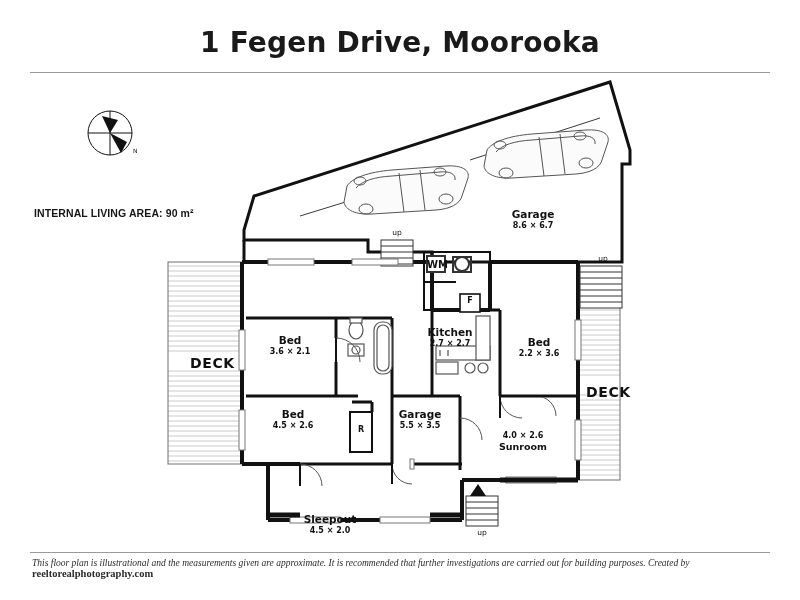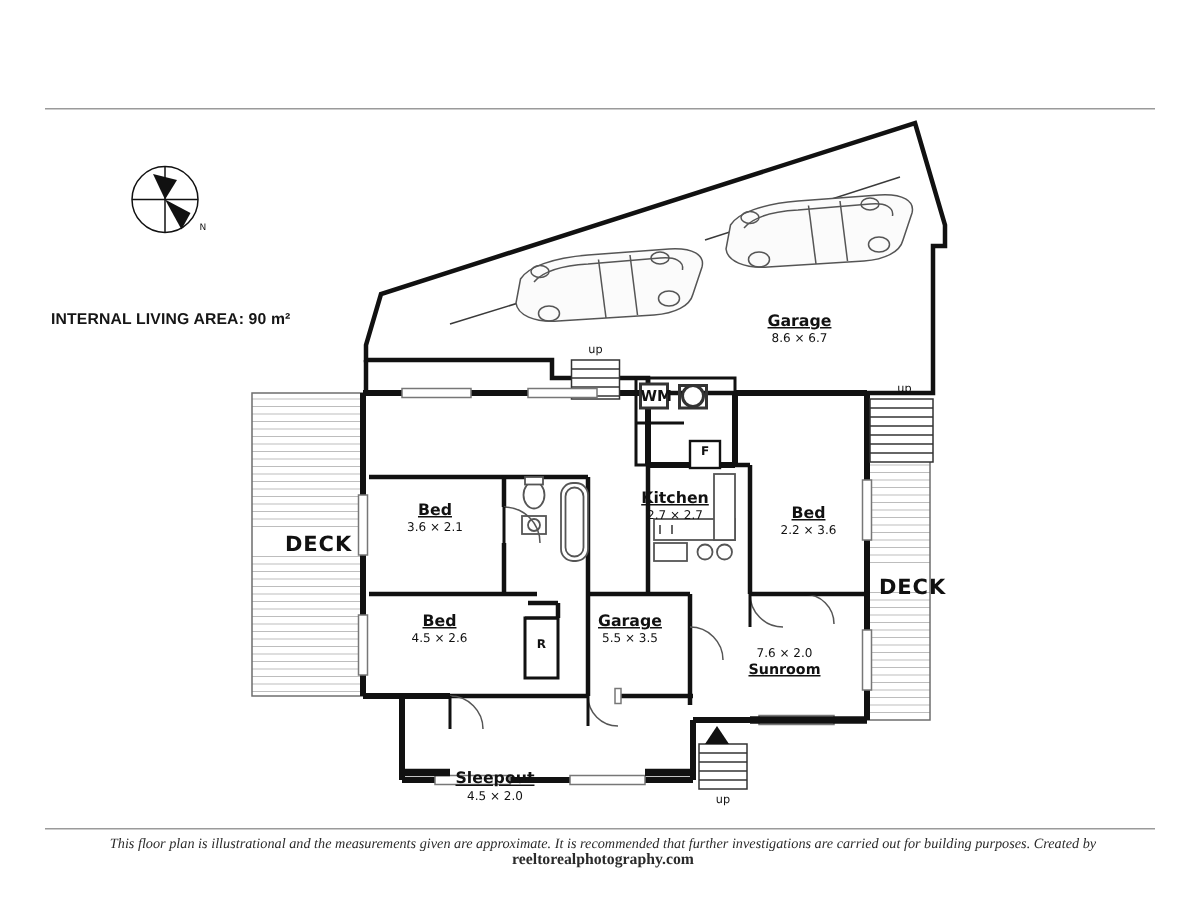--- a/index.html
+++ b/index.html
@@ -126,6 +126,7 @@
 
 <div id="page">
 
+  <div id="title">1 Fegen Drive, Moorooka</div>
   <div id="title-rule"></div>
 
   <div id="area-info">

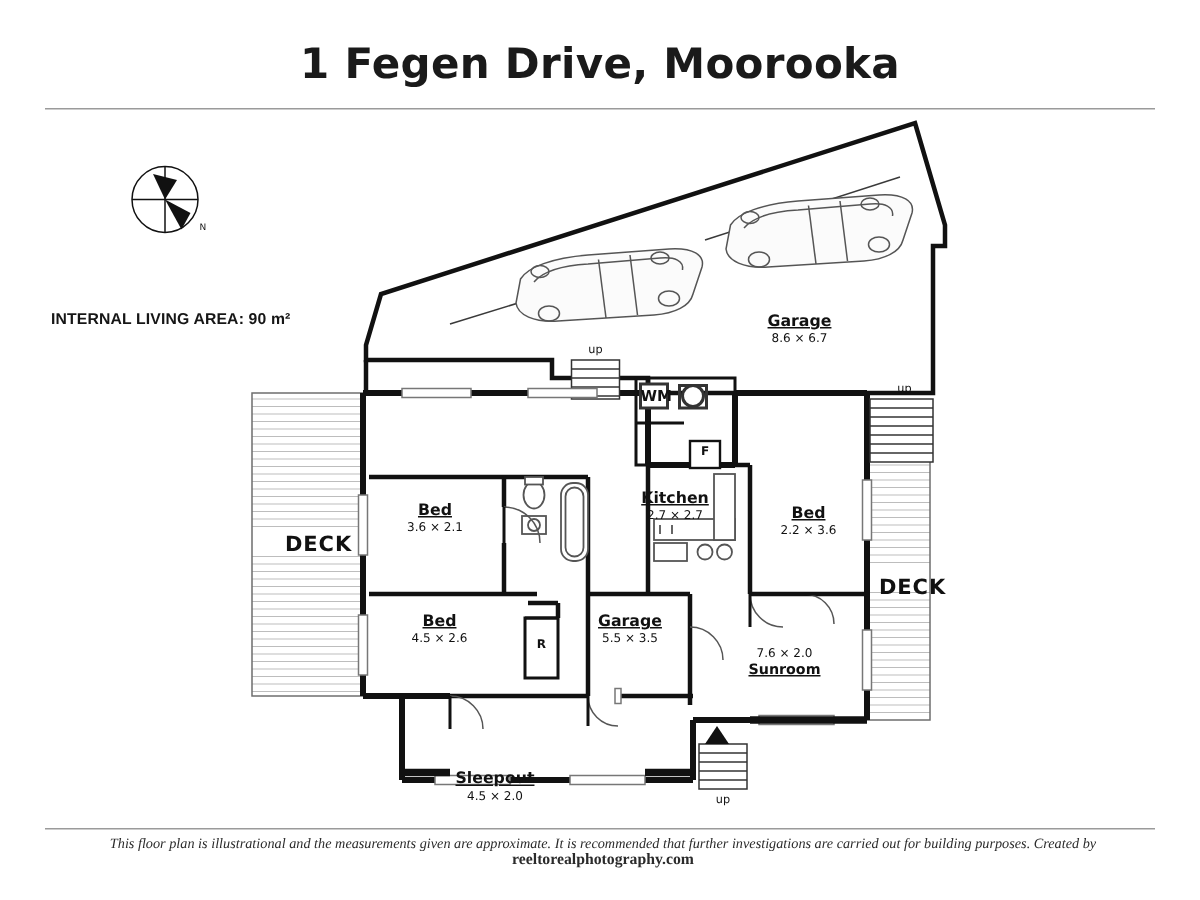--- a/index.html
+++ b/index.html
@@ -90,7 +90,6 @@
     font-size: 10.5px;
     font-weight: bold;
     display: block;
-    text-decoration: underline;
   }
   .plan-label .dim {
     font-size: 8px;

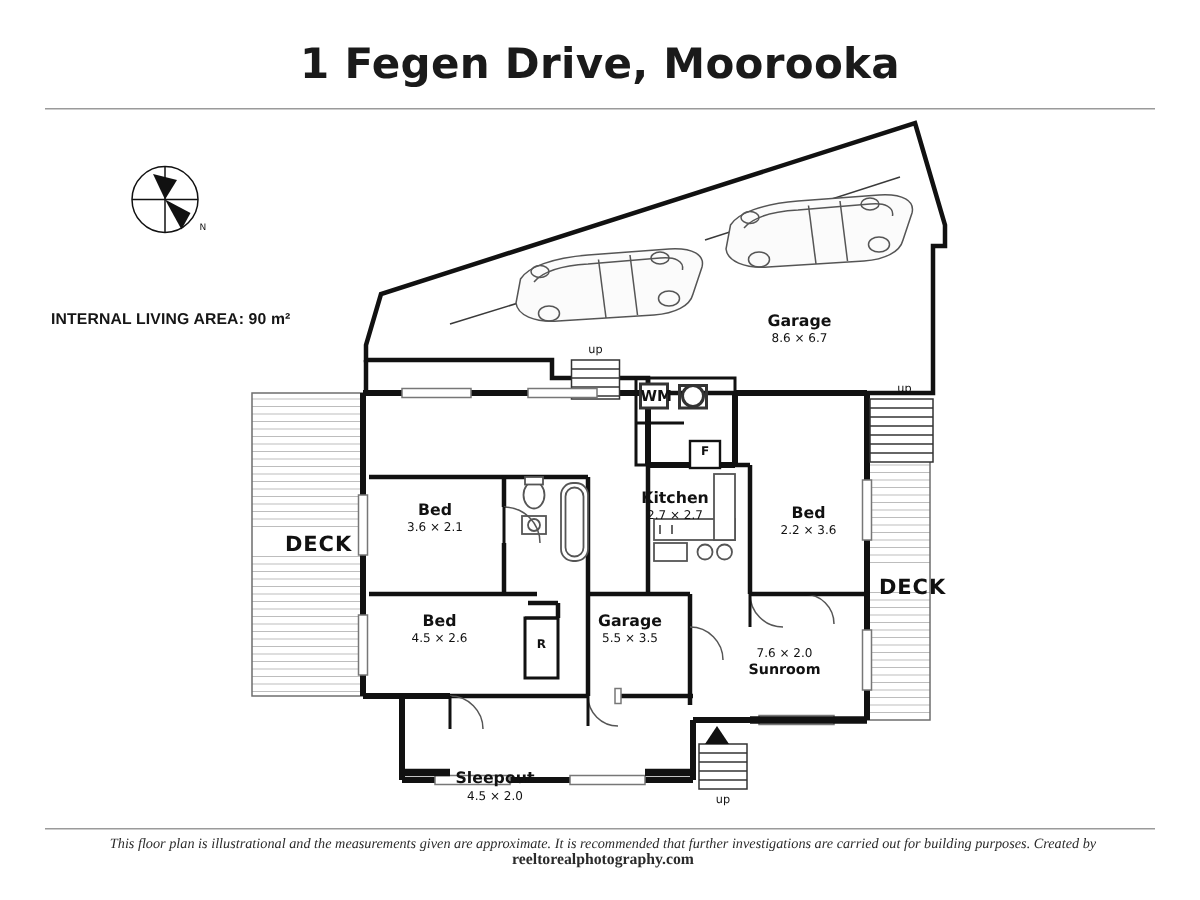--- a/index.html
+++ b/index.html
@@ -95,6 +95,7 @@
     font-size: 8px;
     display: block;
     margin-top: 1px;
+    font-weight: bold;
   }
   .small-label {
     position: absolute;

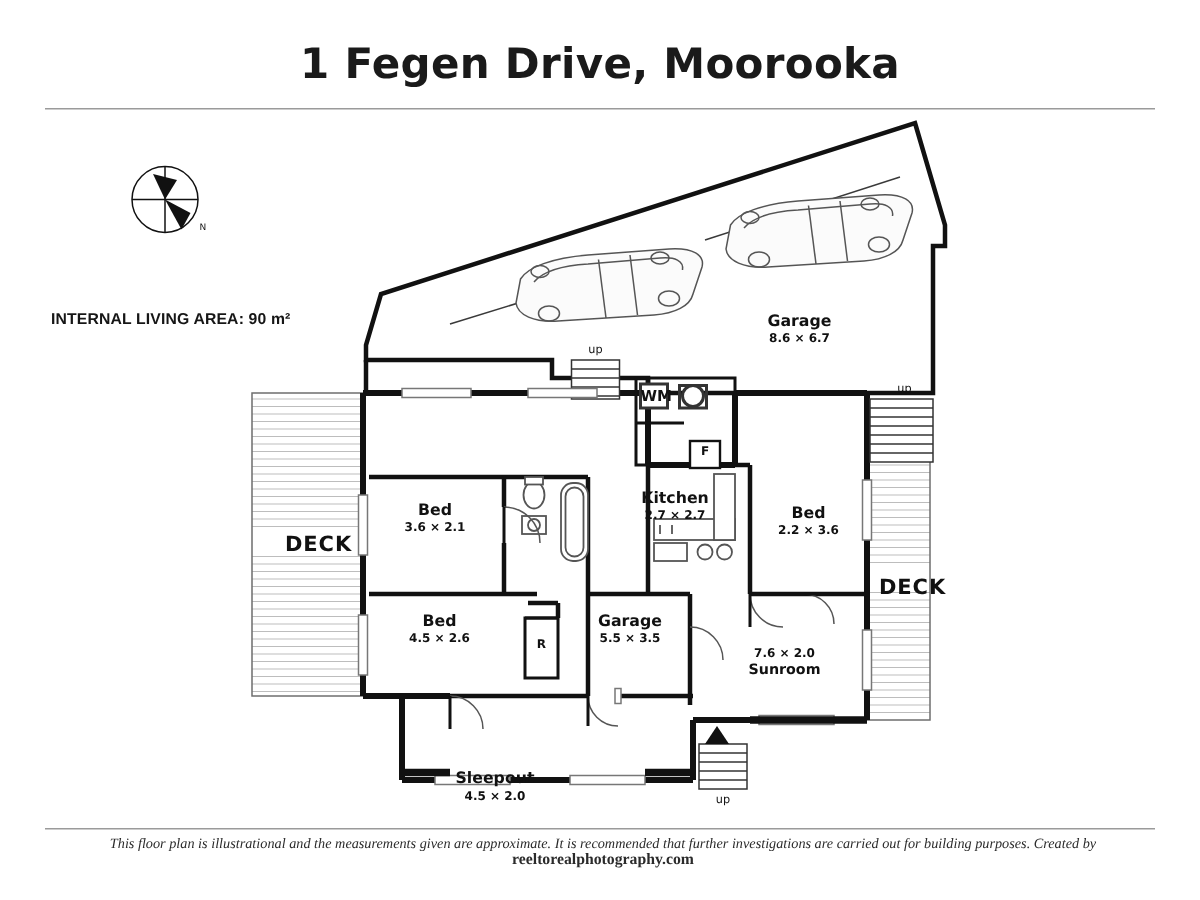--- a/index.html
+++ b/index.html
@@ -451,7 +451,7 @@
   </div>
 
   <div class="plan-label" style="left:478px; top:430px; width:90px;">
-    <span class="dim">7.6 × 2.0</span>
+    <span class="dim">4.0 × 2.6</span>
     <span class="rm" style="font-size:9.5px; margin-top:2px;">Sunroom</span>
   </div>
 

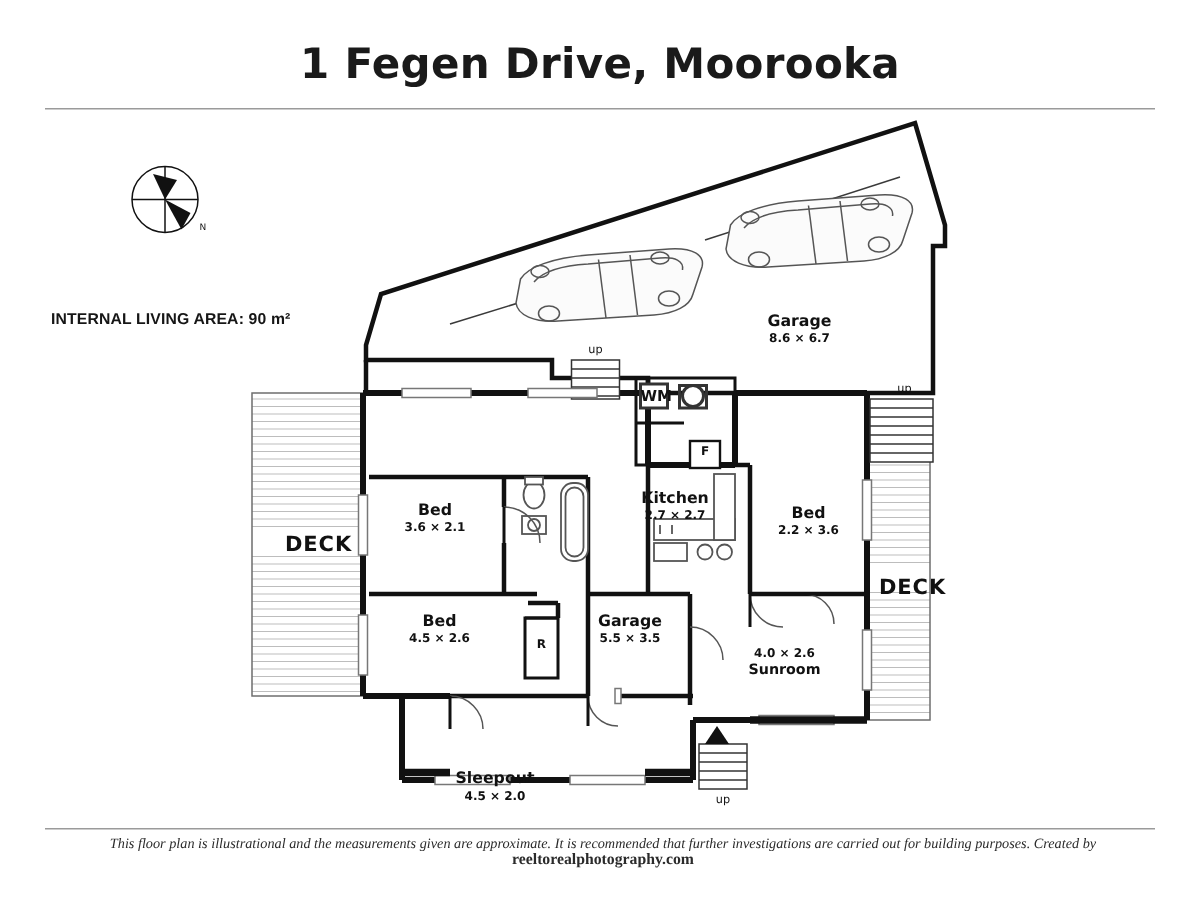--- a/index.html
+++ b/index.html
@@ -54,7 +54,6 @@
     font-size: 9.5px;
     color: #2b2b2b;
     font-style: italic;
-    text-align: center;
   }
   #footer .brand {
     font-style: normal;

